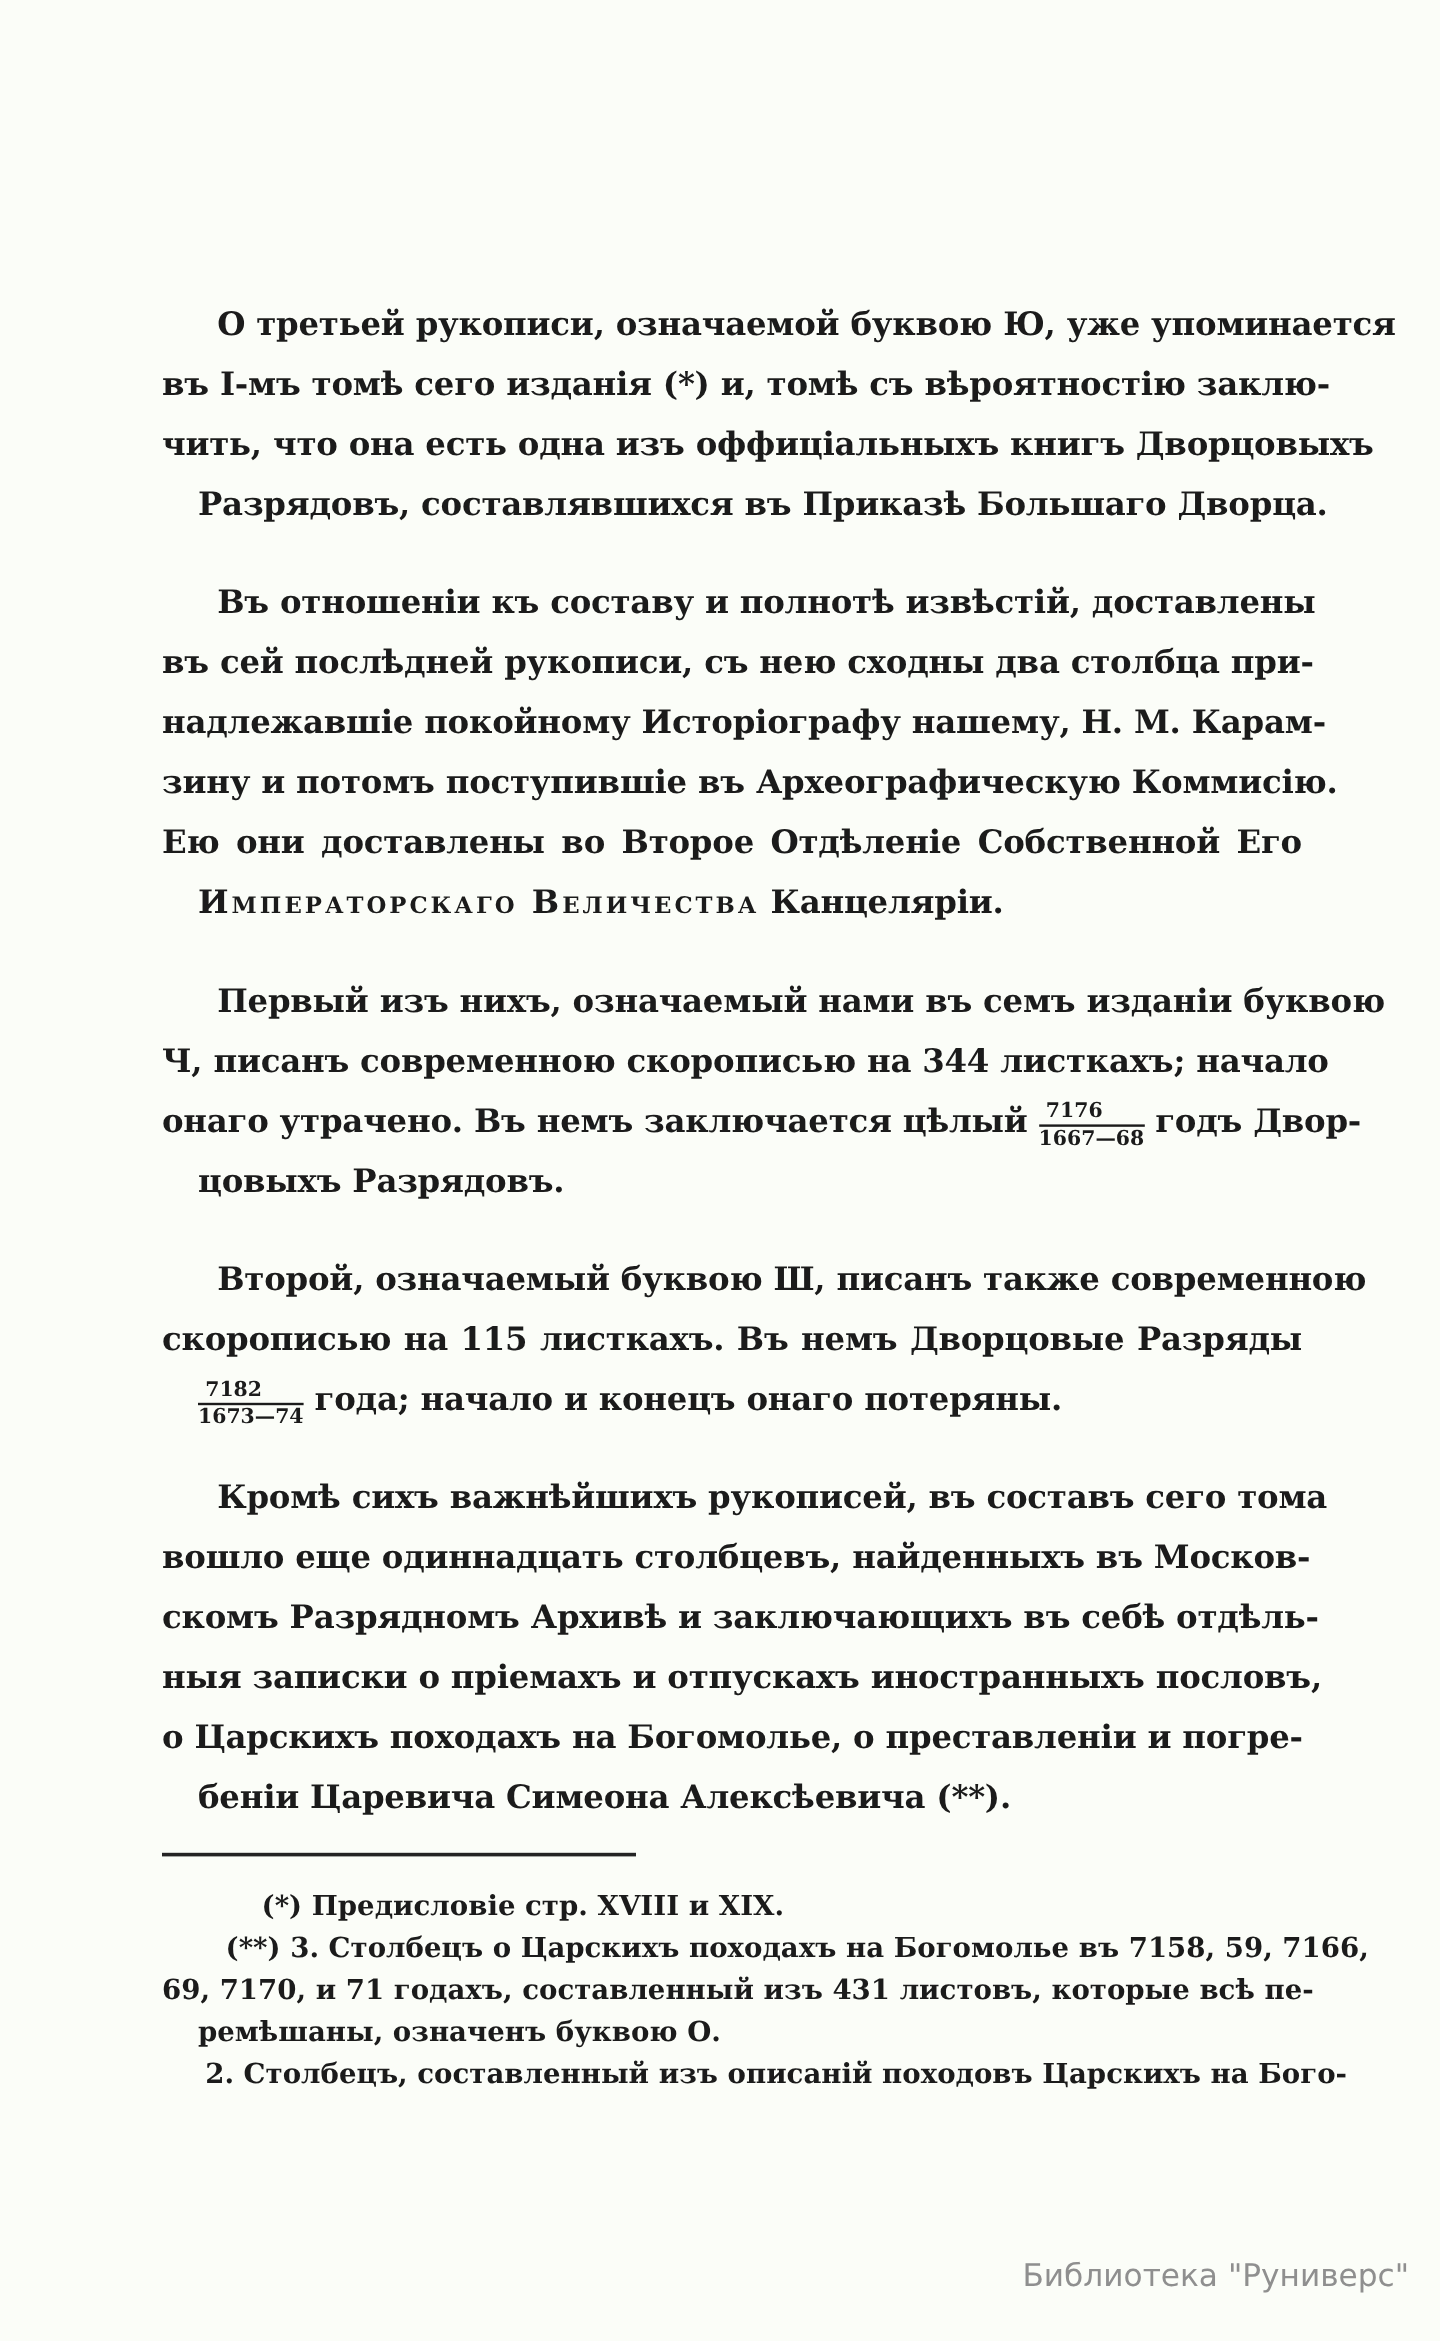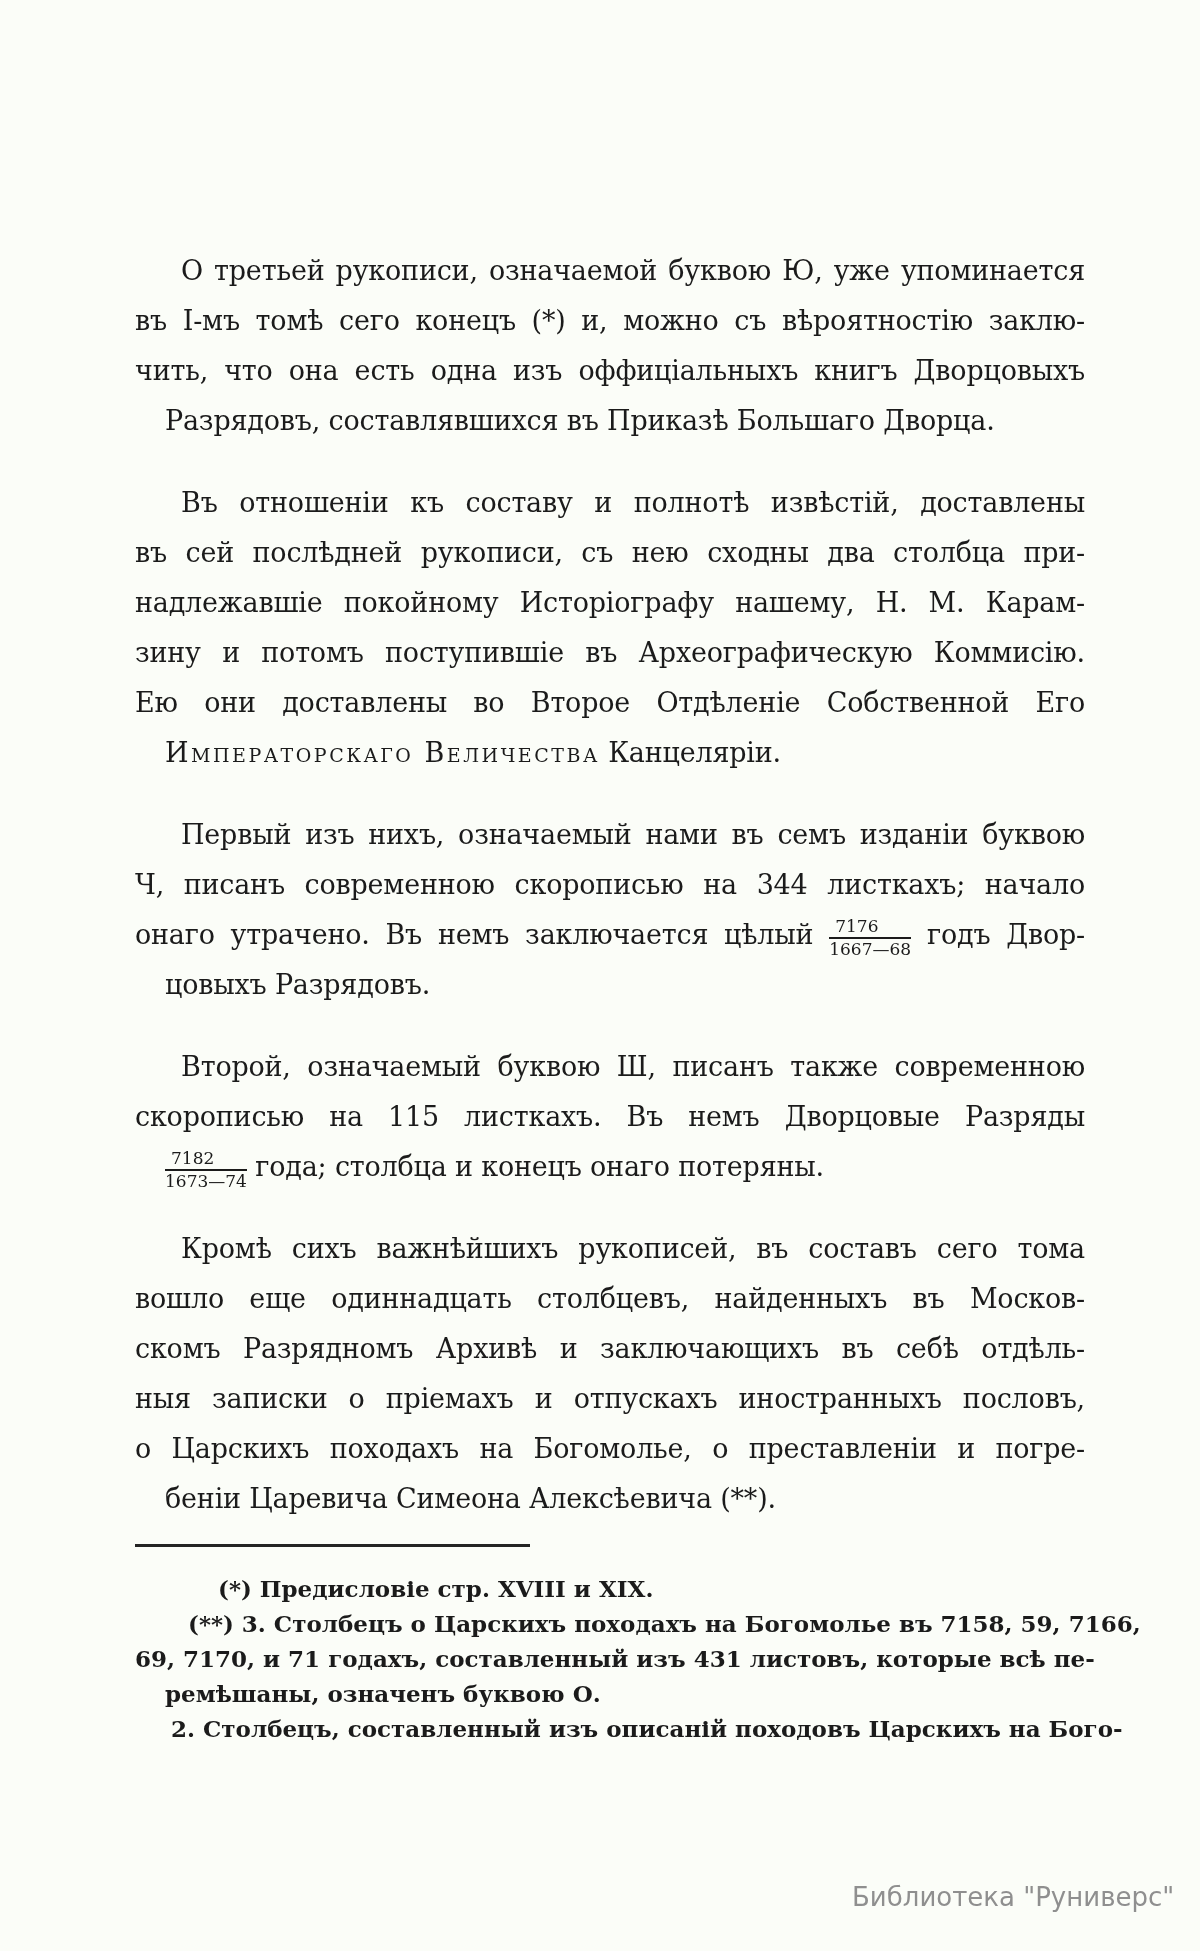--- a/index.html
+++ b/index.html
@@ -23,7 +23,7 @@
     display: flex;
     flex-direction: column;
   }
-  .para { margin: 0 0 32px 0; }
+  .para { margin: 0 0 32px 0; font-weight: bold; }
   .line {
     font-size: 27px;
     line-height: 50px;

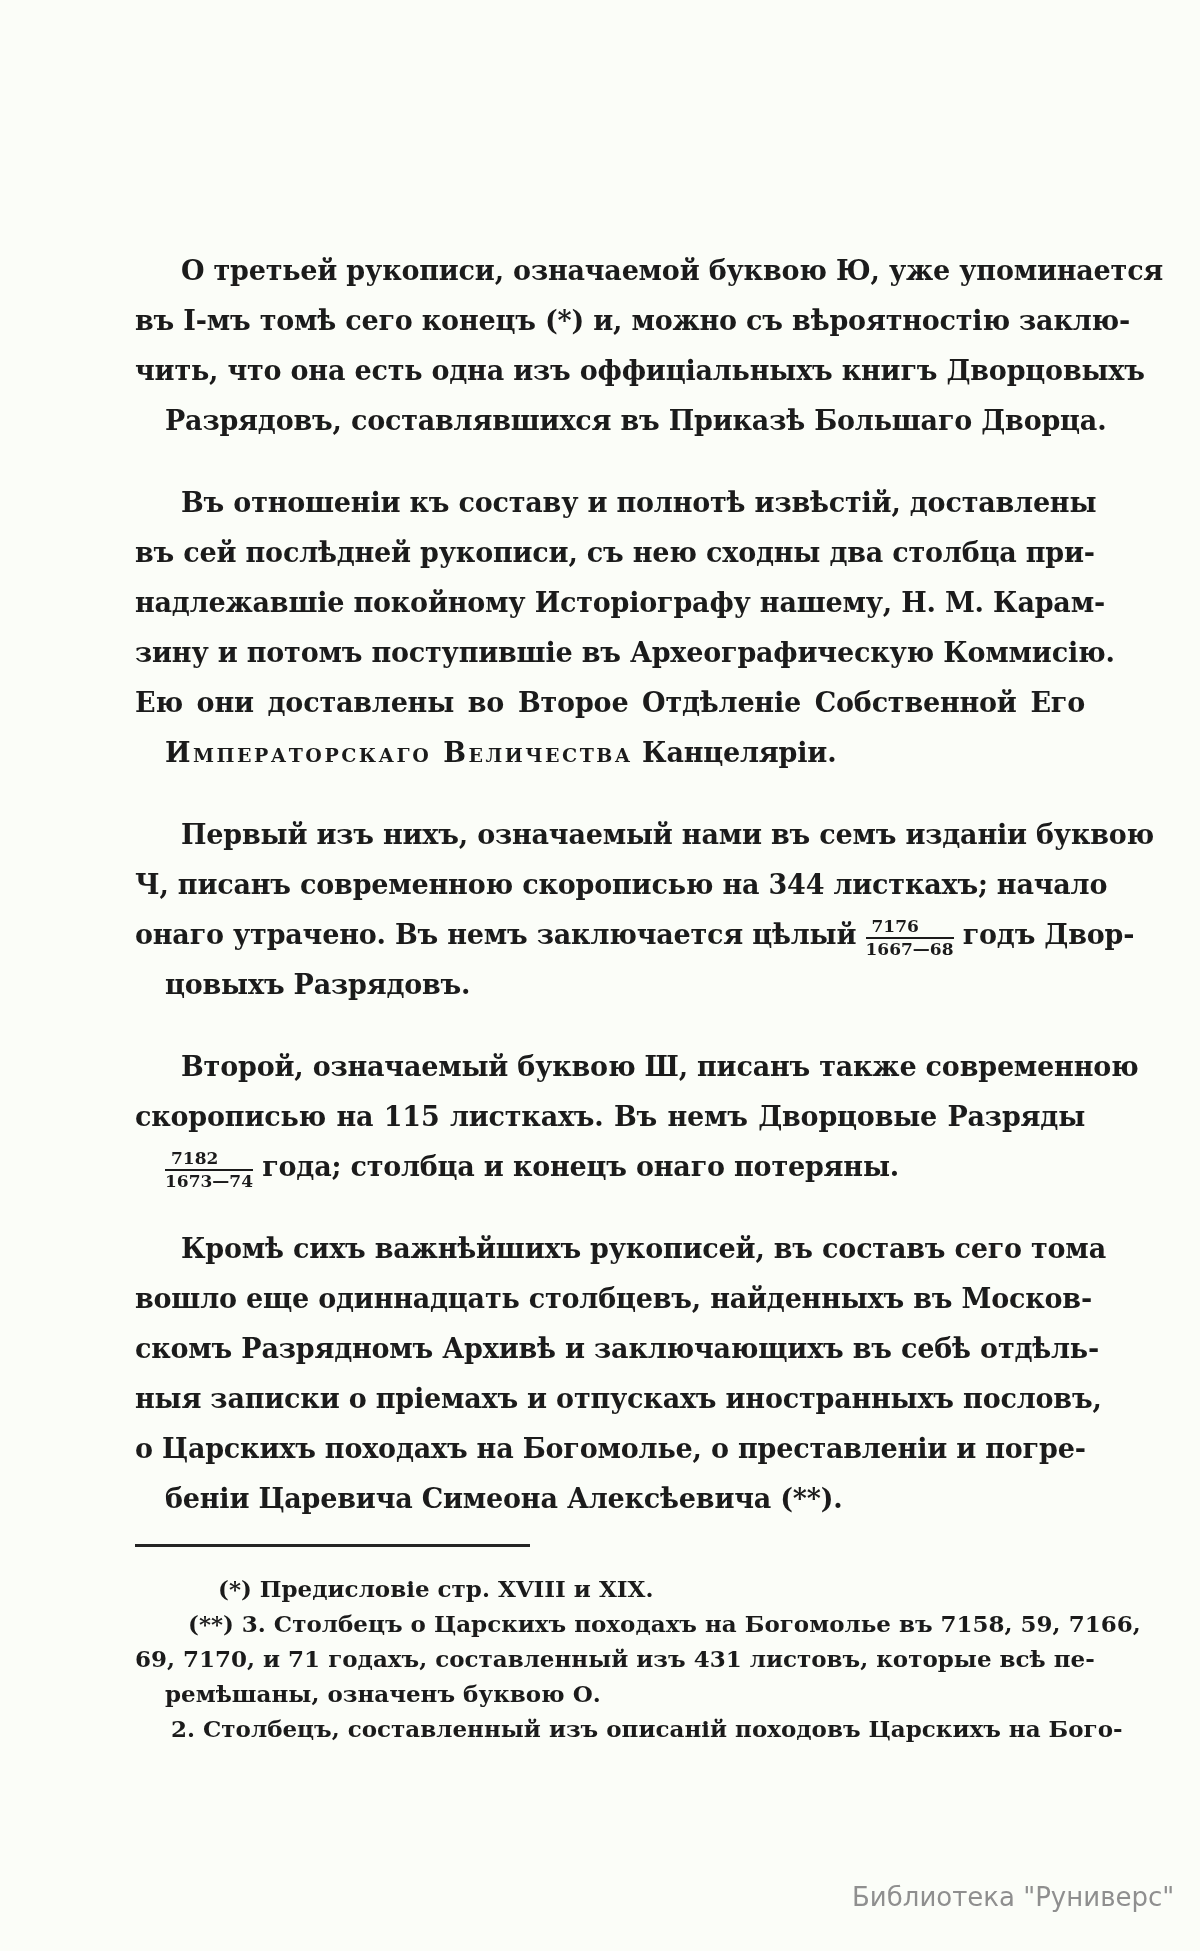--- a/index.html
+++ b/index.html
@@ -89,7 +89,7 @@
   <section class="text-column">
       <div class="para">
         <div class="line ind1"><span class="txt">О третьей рукописи, означаемой буквою Ю, уже упоминается</span></div>
-        <div class="line"><span class="txt">въ I-мъ томѣ сего конецъ (*) и, можно съ вѣроятностію заклю-</span></div>
+        <div class="line"><span class="txt">въ I-мъ томѣ сего изданія (*) и, томѣ съ вѣроятностію заклю-</span></div>
         <div class="line"><span class="txt">чить, что она есть одна изъ оффиціальныхъ книгъ Дворцовыхъ</span></div>
         <div class="line last"><span class="txt">Разрядовъ, составлявшихся въ Приказѣ Большаго Дворца.</span></div>
       </div>

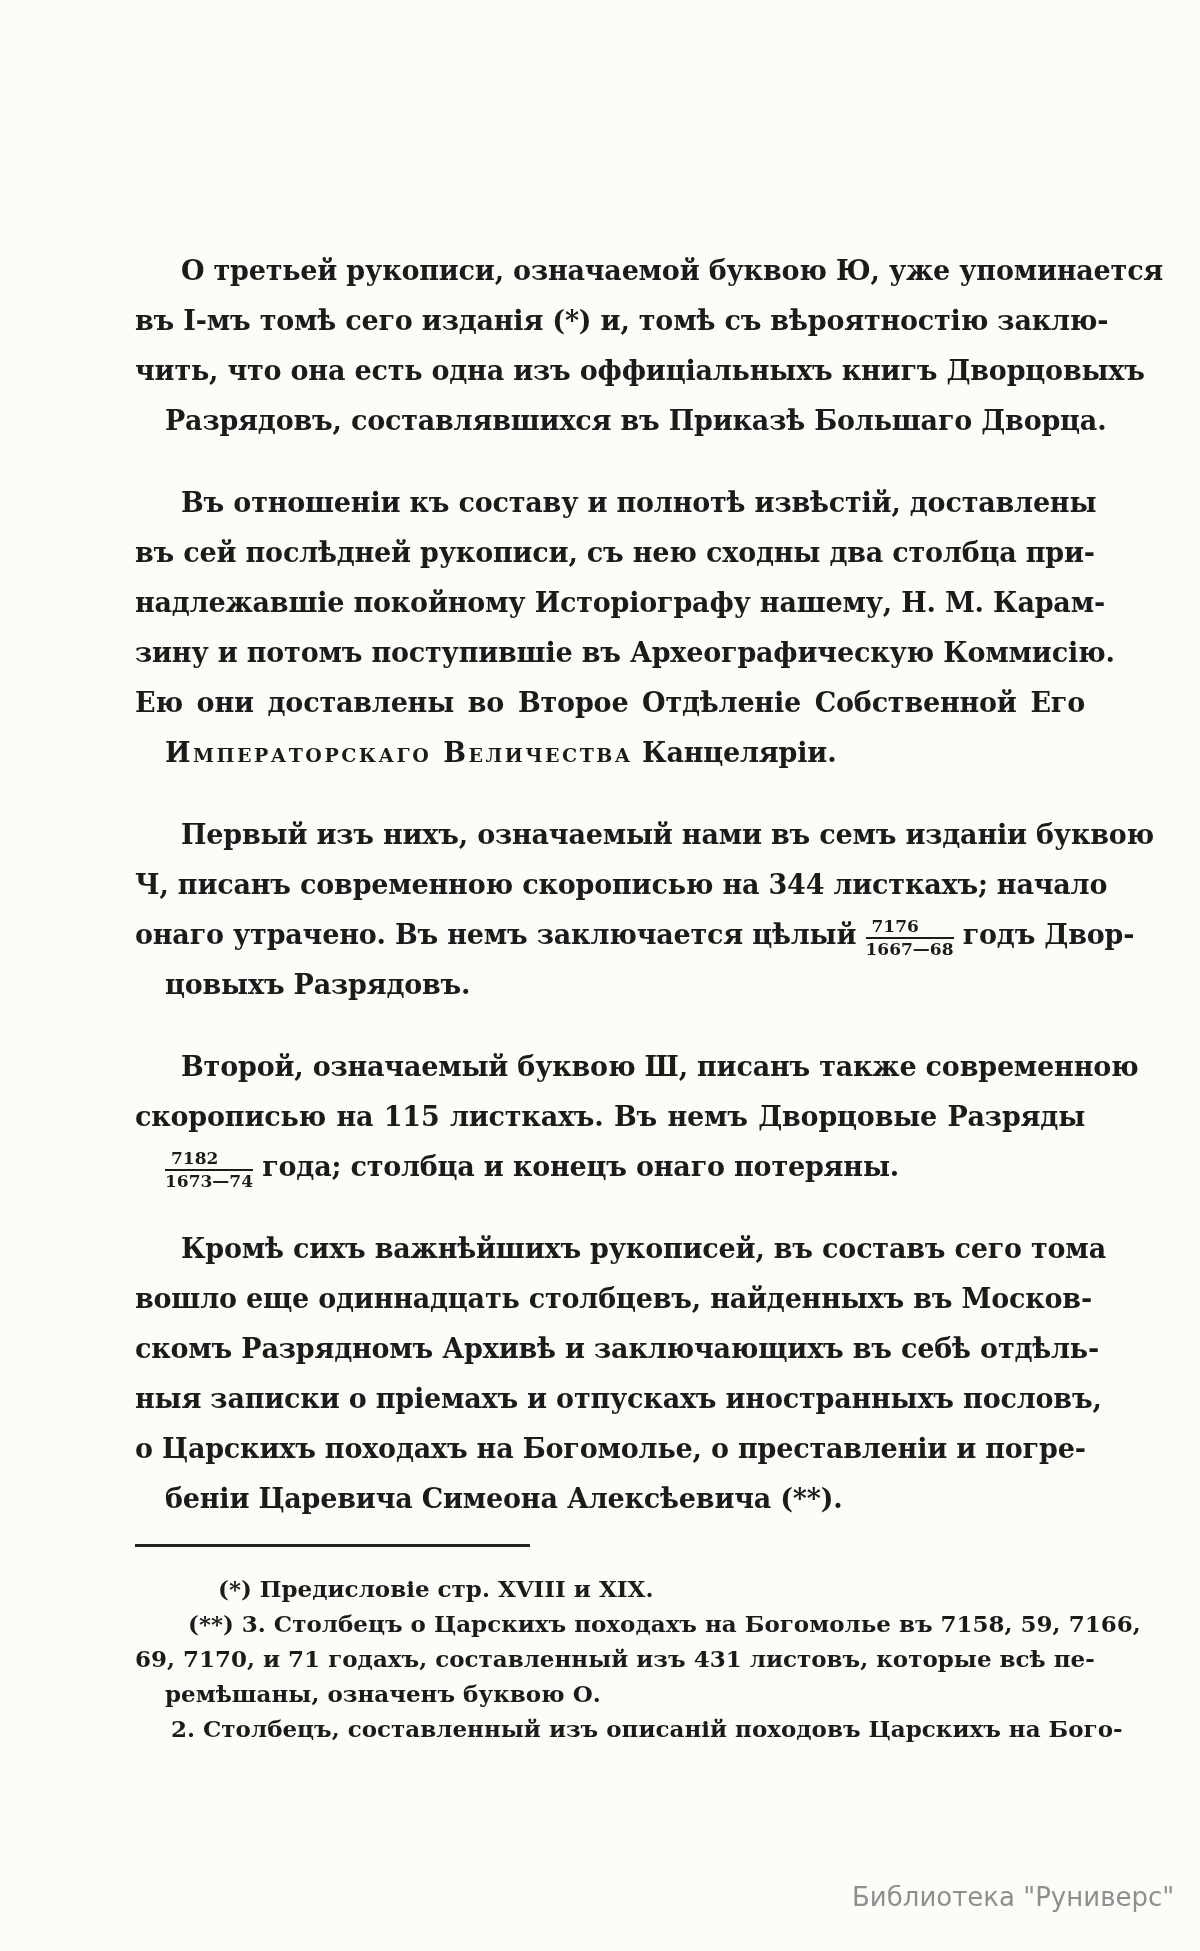--- a/index.html
+++ b/index.html
@@ -110,7 +110,7 @@
       <div class="para">
         <div class="line ind1"><span class="txt">Второй, означаемый буквою Ш, писанъ также современною</span></div>
         <div class="line"><span class="txt">скорописью на 115 листкахъ. Въ немъ Дворцовые Разряды</span></div>
-        <div class="line last"><span class="frac"><span class="num">7182</span><span class="den">1673—74</span></span><span class="txt"> года; столбца и конецъ онаго потеряны.</span></div>
+        <div class="line last"><span class="frac"><span class="num">7182</span><span class="den">1673—74</span></span><span class="txt"> года; начало и конецъ онаго потеряны.</span></div>
       </div>
       <div class="para">
         <div class="line ind1"><span class="txt">Кромѣ сихъ важнѣйшихъ рукописей, въ составъ сего тома</span></div>

